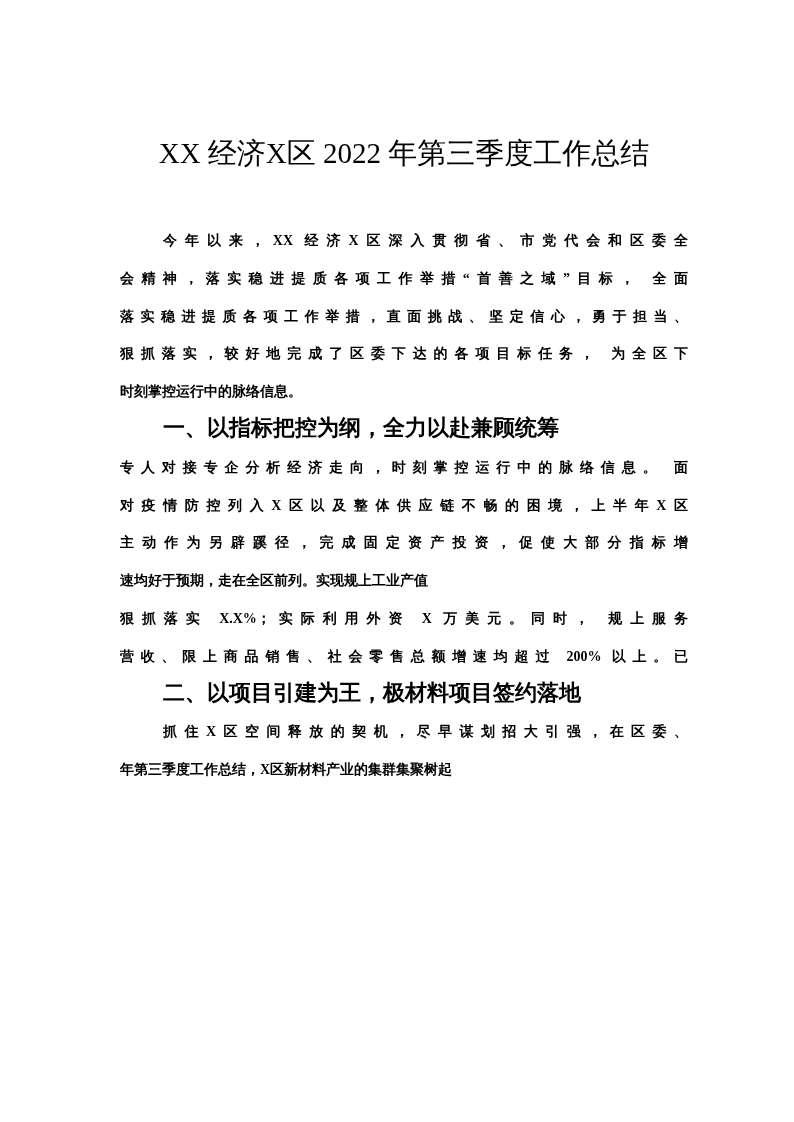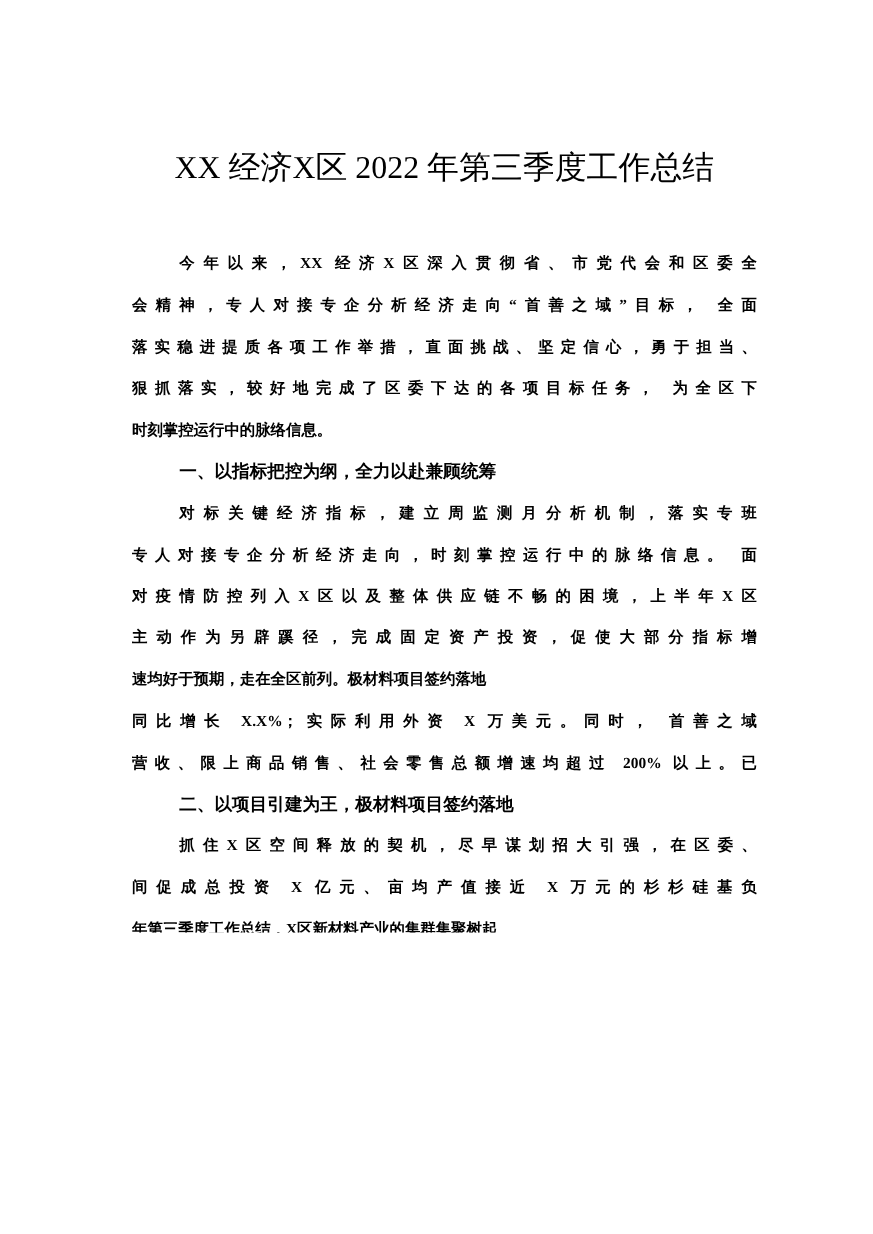--- a/index.html
+++ b/index.html
@@ -63,7 +63,7 @@
   <h1 class="doc-title">XX 经济X区 2022 年第三季度工作总结</h1>
   <div class="doc-body">
       <div class="line first flush">今年以来，XX 经济X区深入贯彻省、市党代会和区委全</div>
-      <div class="line flush">会精神，专人对接专企分析经济走向“首善之域”目标， 全面</div>
+      <div class="line flush">会精神，落实稳进提质各项工作举措“首善之域”目标， 全面</div>
       <div class="line flush">落实稳进提质各项工作举措，直面挑战、坚定信心，勇于担当、</div>
       <div class="line flush">狠抓落实，较好地完成了区委下达的各项目标任务， 为全区下</div>
       <div class="line">时刻掌控运行中的脉络信息。</div>

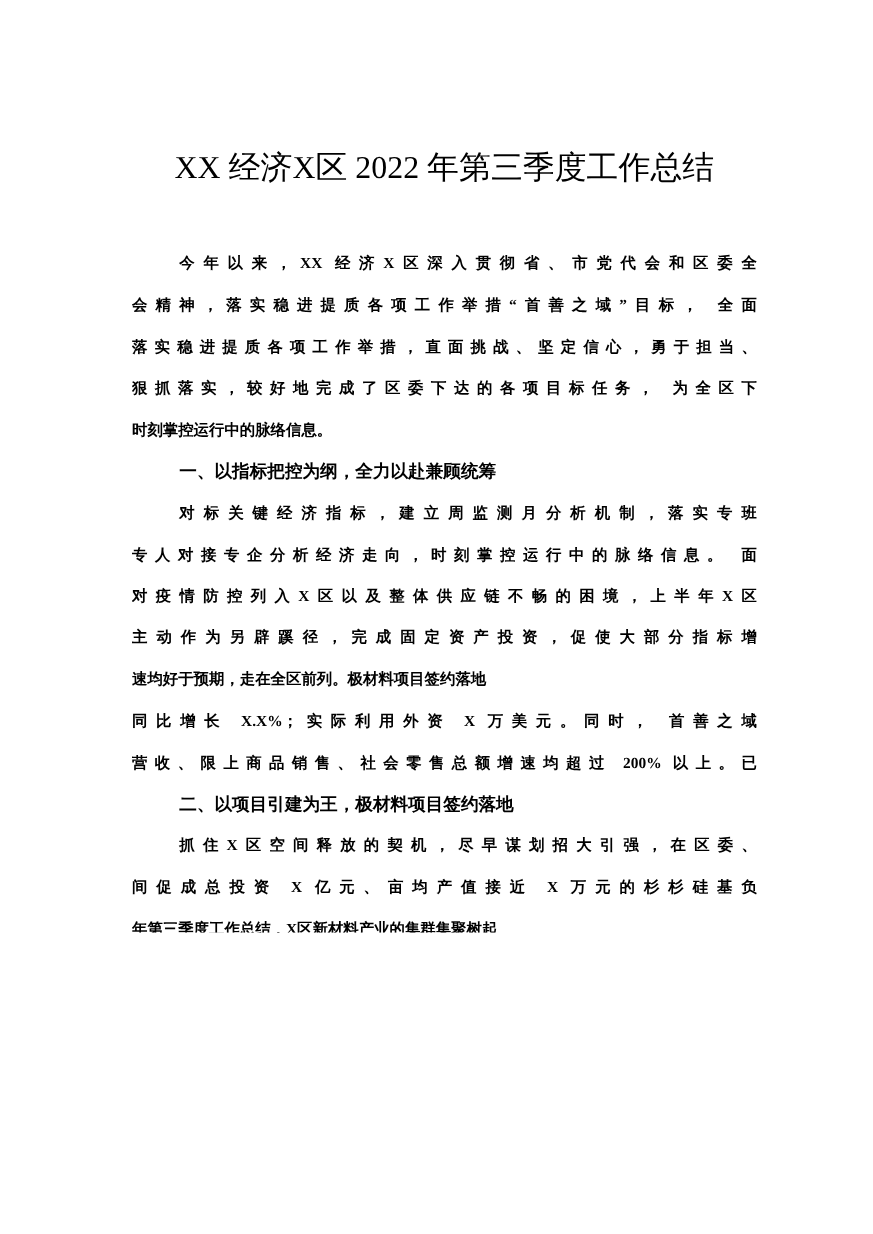--- a/index.html
+++ b/index.html
@@ -46,9 +46,9 @@
     text-indent: 43px;
   }
   .heading {
-    font-family: Liberation Sans, sans-serif;
+    font-family: Liberation Mono, monospace;
     font-weight: 700;
-    font-size: 16px;
+    font-size: 22px;
     line-height: 37.8px;
     height: 37.8px;
     text-indent: 43px;

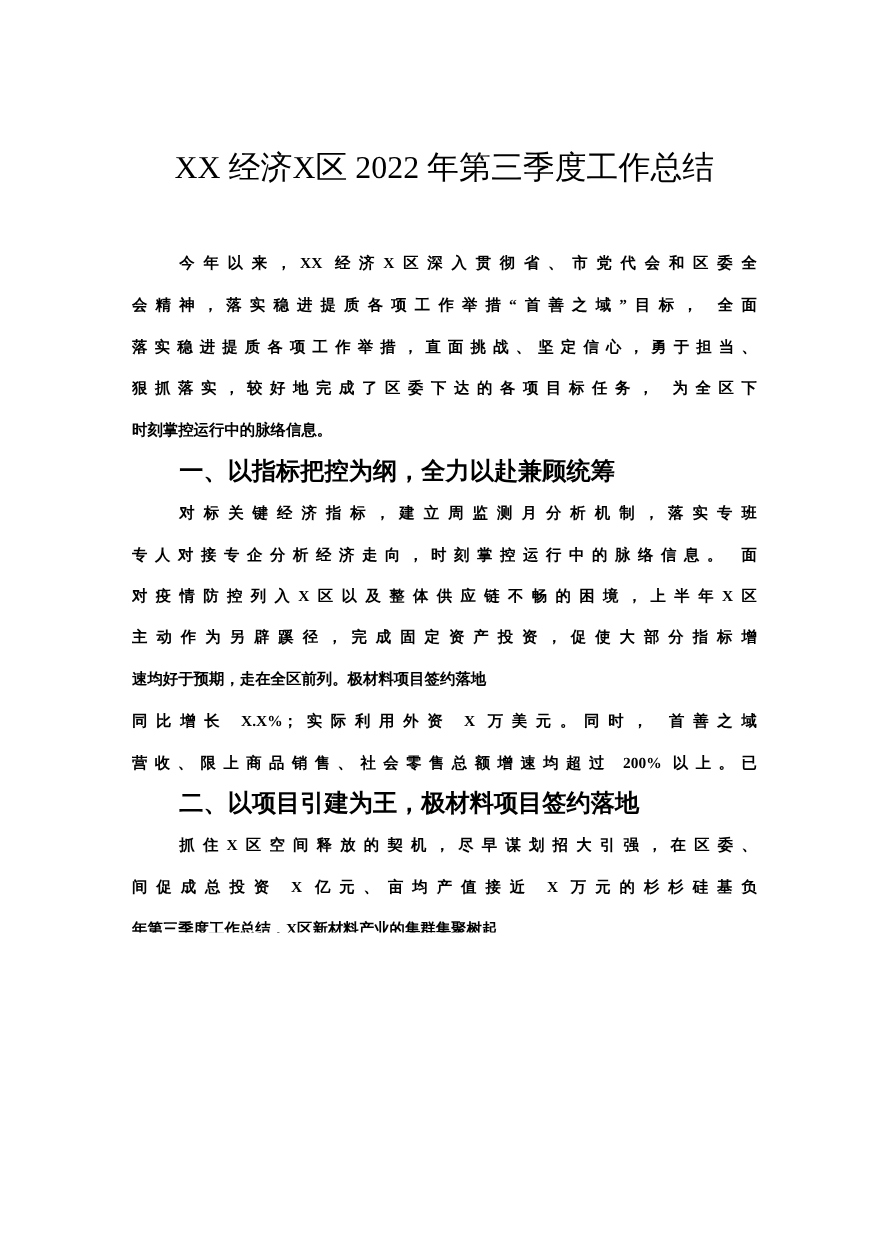--- a/index.html
+++ b/index.html
@@ -68,7 +68,6 @@
       <div class="line flush">狠抓落实，较好地完成了区委下达的各项目标任务， 为全区下</div>
       <div class="line">时刻掌控运行中的脉络信息。</div>
       <div class="heading">一、以指标把控为纲，全力以赴兼顾统筹</div>
-      <div class="line first flush">对标关键经济指标，建立周监测月分析机制，落实专班</div>
       <div class="line flush">专人对接专企分析经济走向，时刻掌控运行中的脉络信息。 面</div>
       <div class="line flush">对疫情防控列入X区以及整体供应链不畅的困境，上半年X区</div>
       <div class="line flush">主动作为另辟蹊径，完成固定资产投资，促使大部分指标增</div>

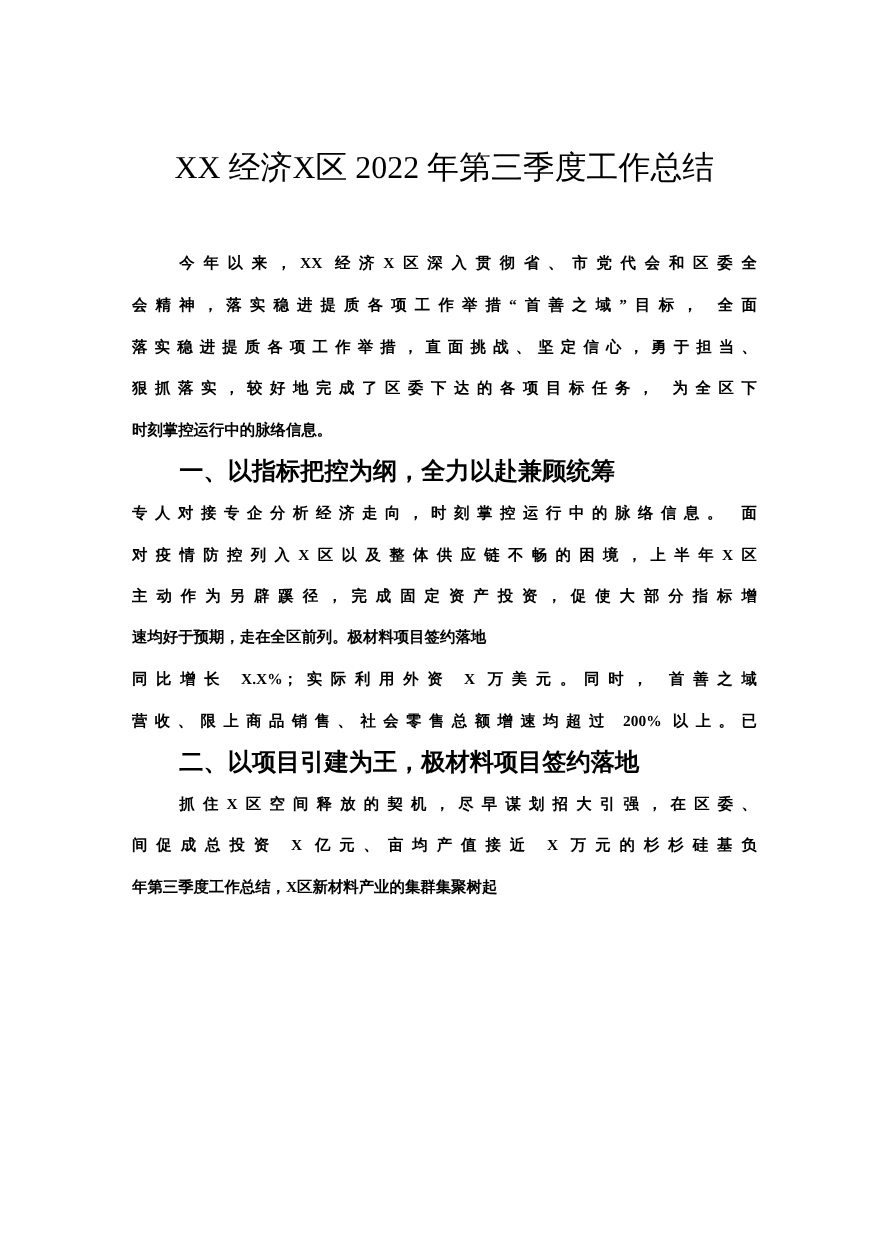--- a/index.html
+++ b/index.html
@@ -71,7 +71,7 @@
       <div class="line flush">专人对接专企分析经济走向，时刻掌控运行中的脉络信息。 面</div>
       <div class="line flush">对疫情防控列入X区以及整体供应链不畅的困境，上半年X区</div>
       <div class="line flush">主动作为另辟蹊径，完成固定资产投资，促使大部分指标增</div>
-      <div class="line">速均好于预期，走在全区前列。极材料项目签约落地</div>
+      <div class="line">速均好于预期，走在全区前列。实现规上工业产值</div>
       <div class="line flush">同比增长 X.X%；实际利用外资 X 万美元。同时， 首善之域</div>
       <div class="line flush">营收、限上商品销售、社会零售总额增速均超过 200% 以上。已</div>
       <div class="heading">二、以项目引建为王，极材料项目签约落地</div>

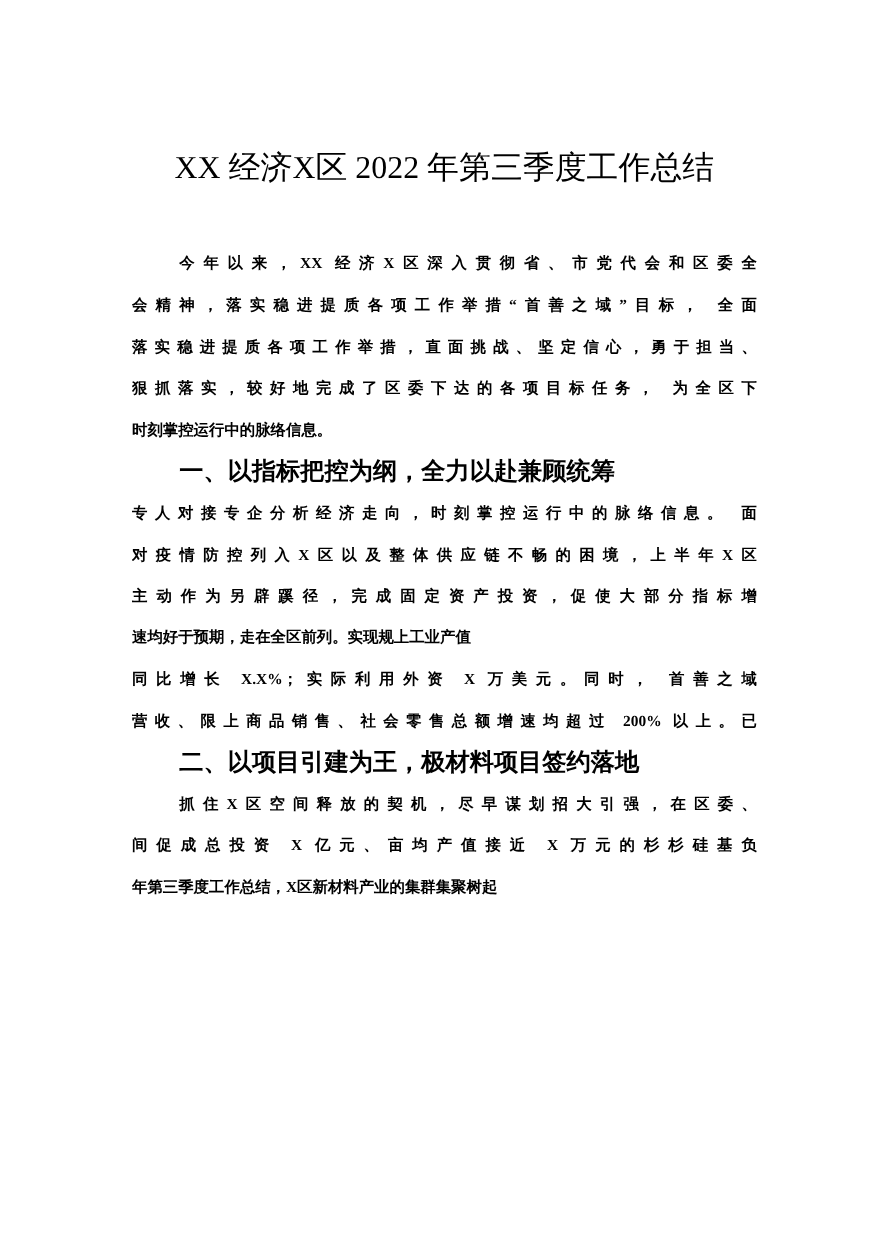--- a/index.html
+++ b/index.html
@@ -72,7 +72,7 @@
       <div class="line flush">对疫情防控列入X区以及整体供应链不畅的困境，上半年X区</div>
       <div class="line flush">主动作为另辟蹊径，完成固定资产投资，促使大部分指标增</div>
       <div class="line">速均好于预期，走在全区前列。实现规上工业产值</div>
-      <div class="line flush">同比增长 X.X%；实际利用外资 X 万美元。同时， 首善之域</div>
+      <div class="line flush">狠抓落实 X.X%；实际利用外资 X 万美元。同时， 规上服务</div>
       <div class="line flush">营收、限上商品销售、社会零售总额增速均超过 200% 以上。已</div>
       <div class="heading">二、以项目引建为王，极材料项目签约落地</div>
       <div class="line first flush">抓住X区空间释放的契机，尽早谋划招大引强，在区委、</div>

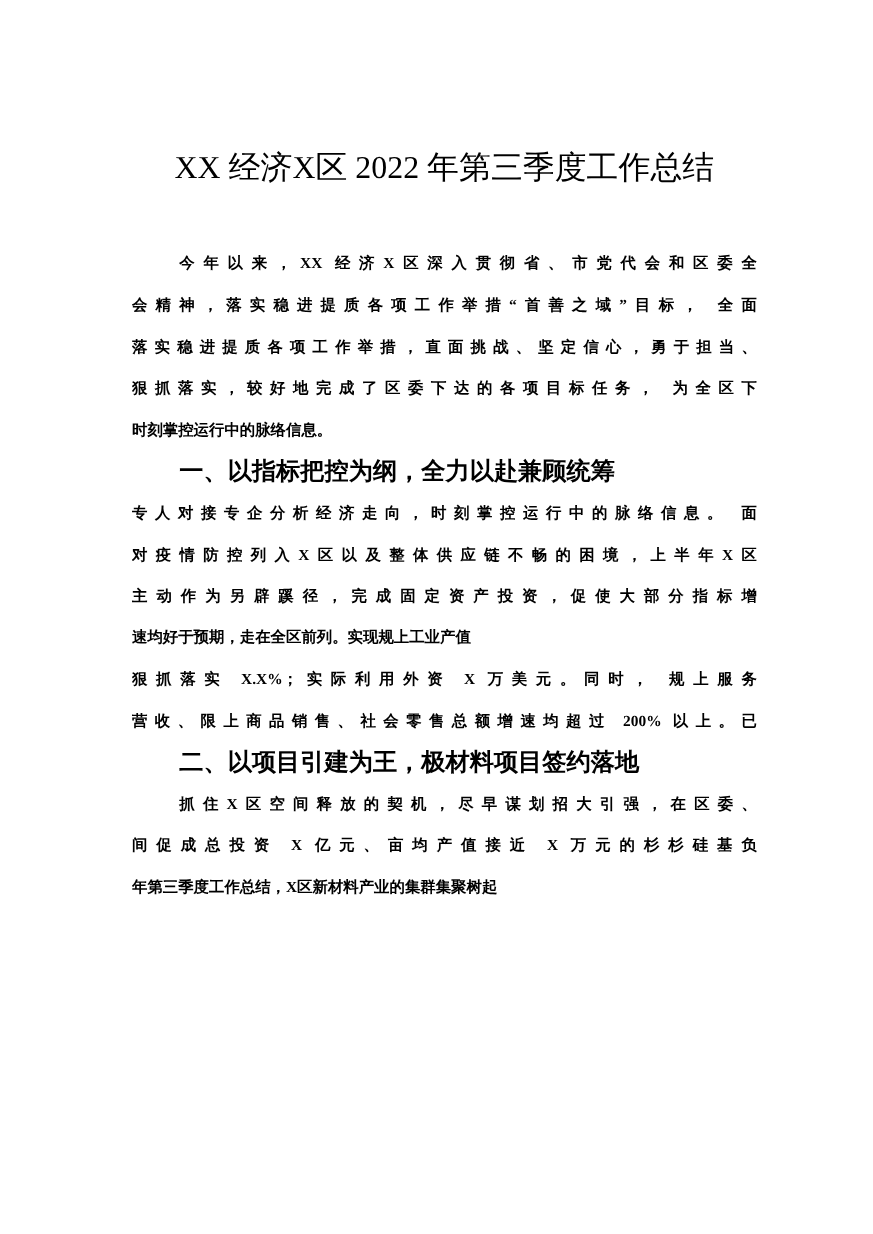--- a/index.html
+++ b/index.html
@@ -76,7 +76,6 @@
       <div class="line flush">营收、限上商品销售、社会零售总额增速均超过 200% 以上。已</div>
       <div class="heading">二、以项目引建为王，极材料项目签约落地</div>
       <div class="line first flush">抓住X区空间释放的契机，尽早谋划招大引强，在区委、</div>
-      <div class="line flush">间促成总投资 X 亿元、亩均产值接近 X 万元的杉杉硅基负</div>
       <div class="line">年第三季度工作总结，X区新材料产业的集群集聚树起</div>
     </div>
 </div>

